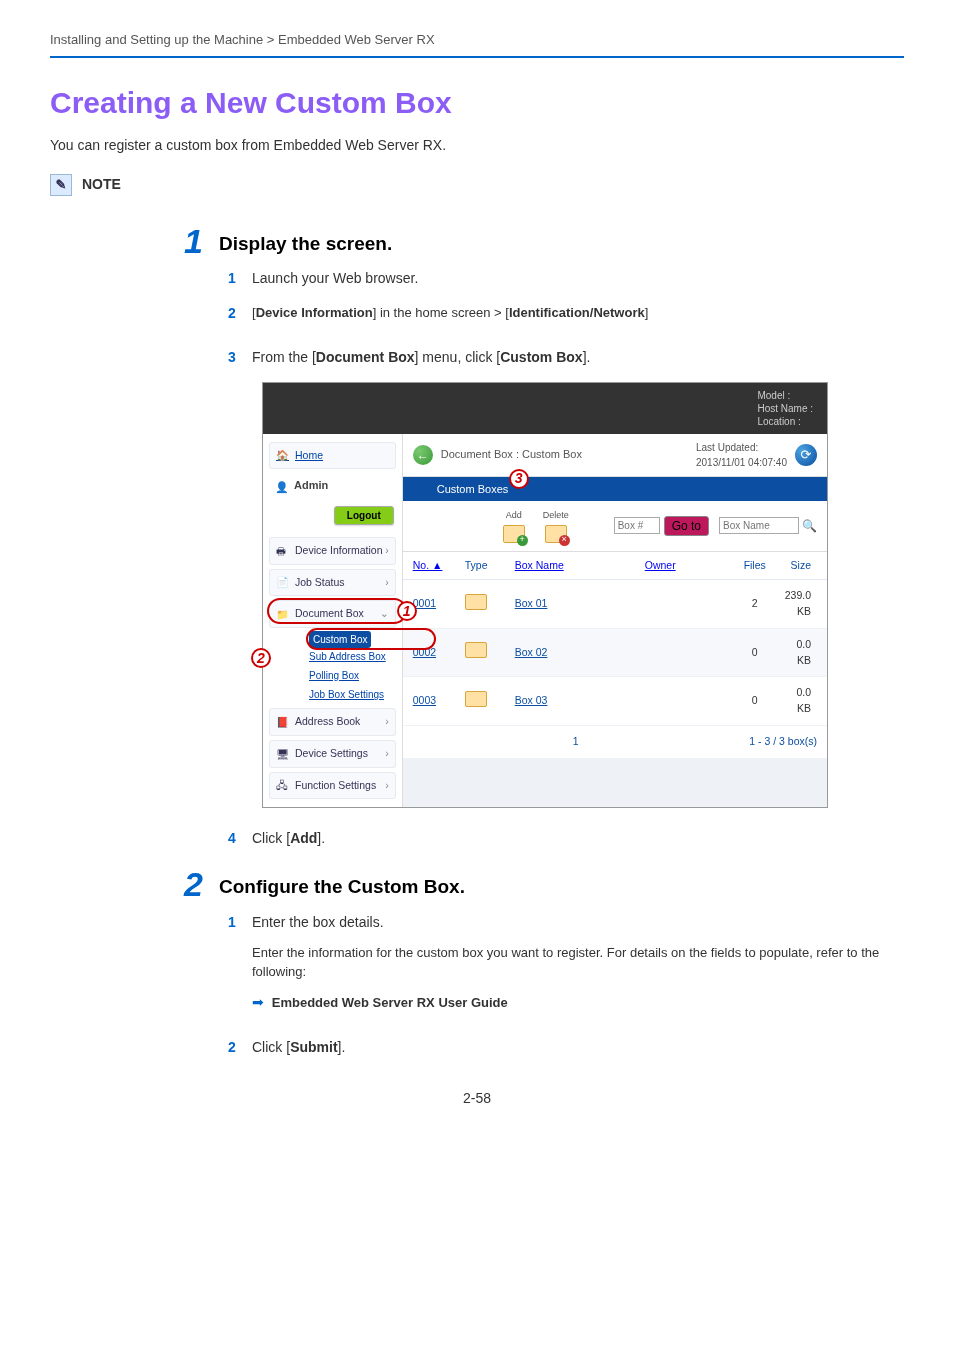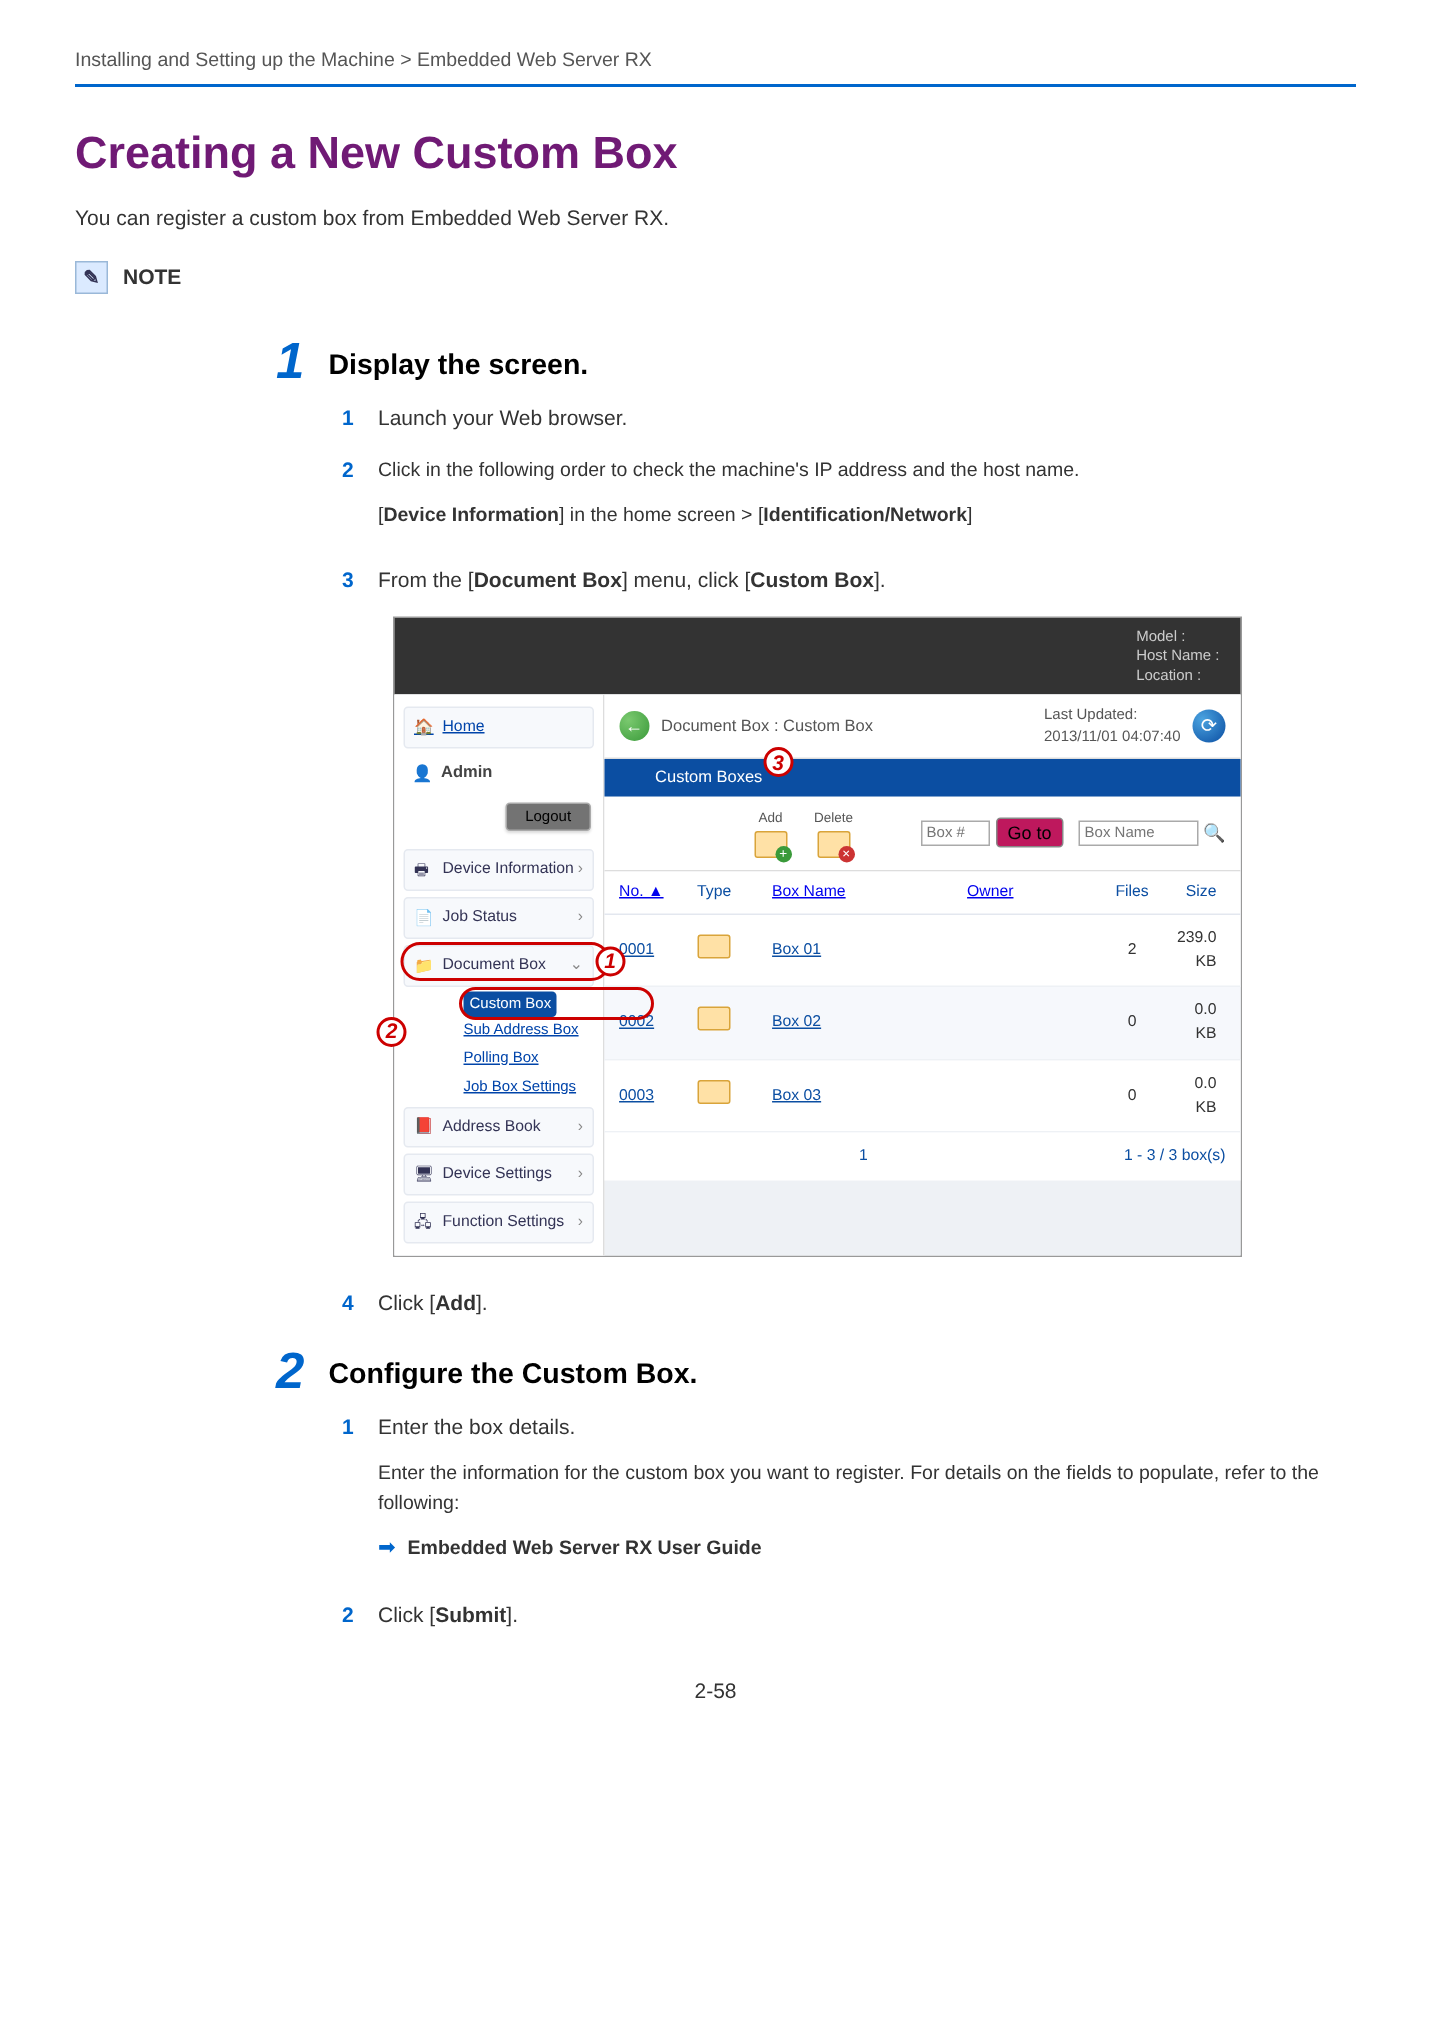--- a/index.html
+++ b/index.html
@@ -21,7 +21,7 @@
     margin-bottom: 22px;
   }
   h1.page-title {
-    color: #701a75;
+    color: #8b5cf6;
     font-weight: 800;
     font-size: 30px;
     margin-bottom: 10px;

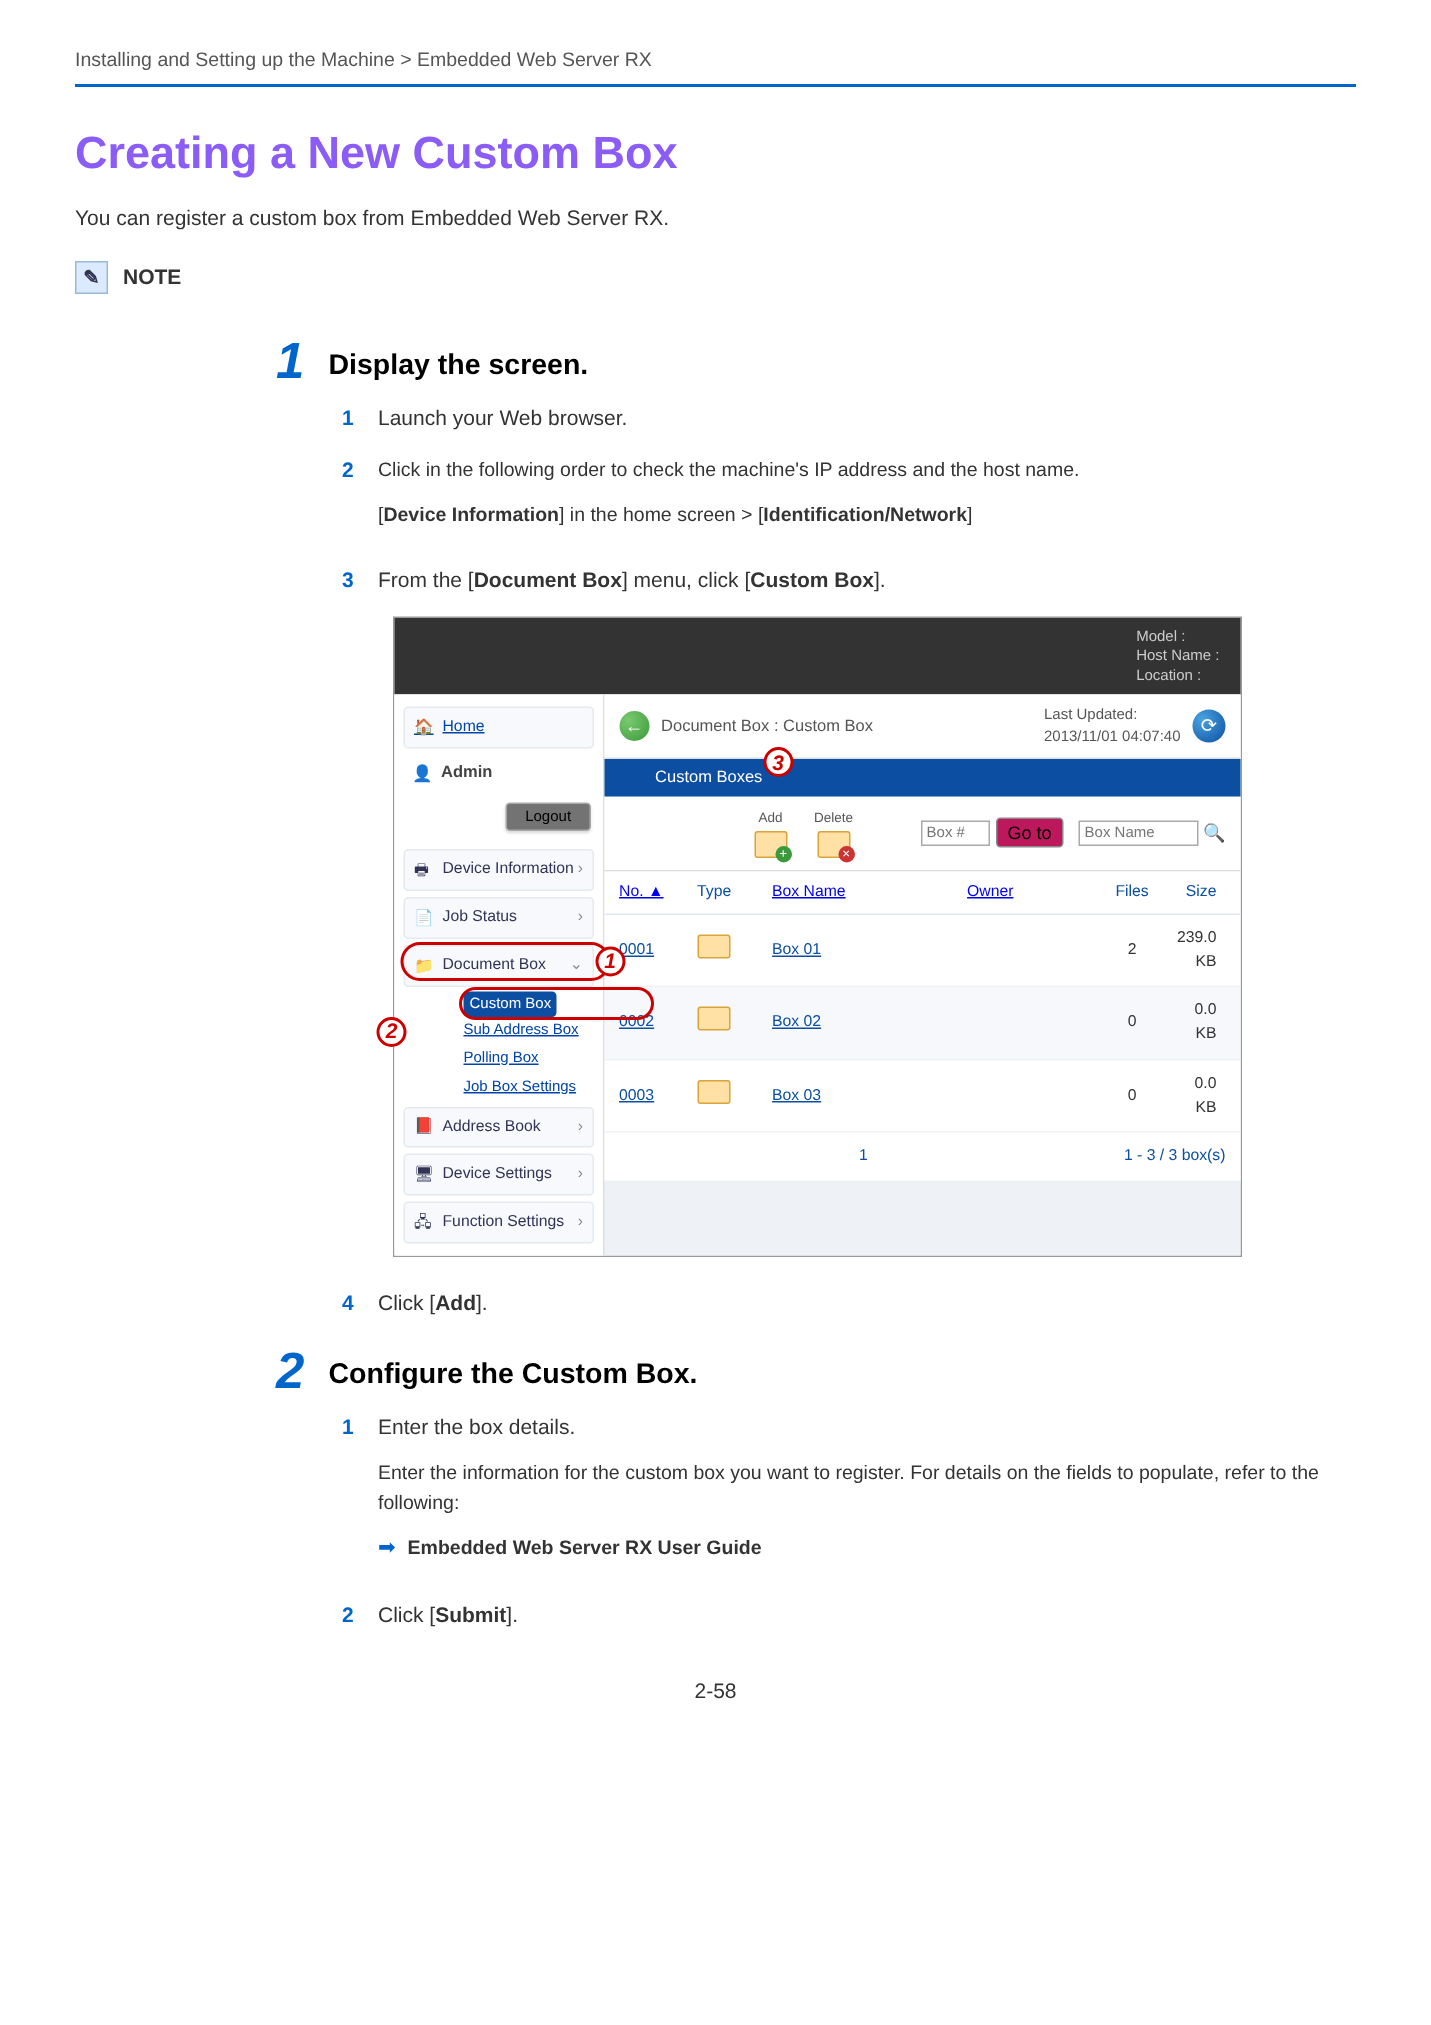--- a/index.html
+++ b/index.html
@@ -175,7 +175,6 @@
   <div class="sub">
     <div class="sn">2</div>
     <div class="sc">
-      <p style="font-size:13px">Click in the following order to check the machine's IP address and the host name.</p>
       <p style="font-size:13px">
         <span>[</span><b>Device Information</b><span>] in the home screen &gt; [</span><b>Identification/Network</b><span>]</span>
       </p>

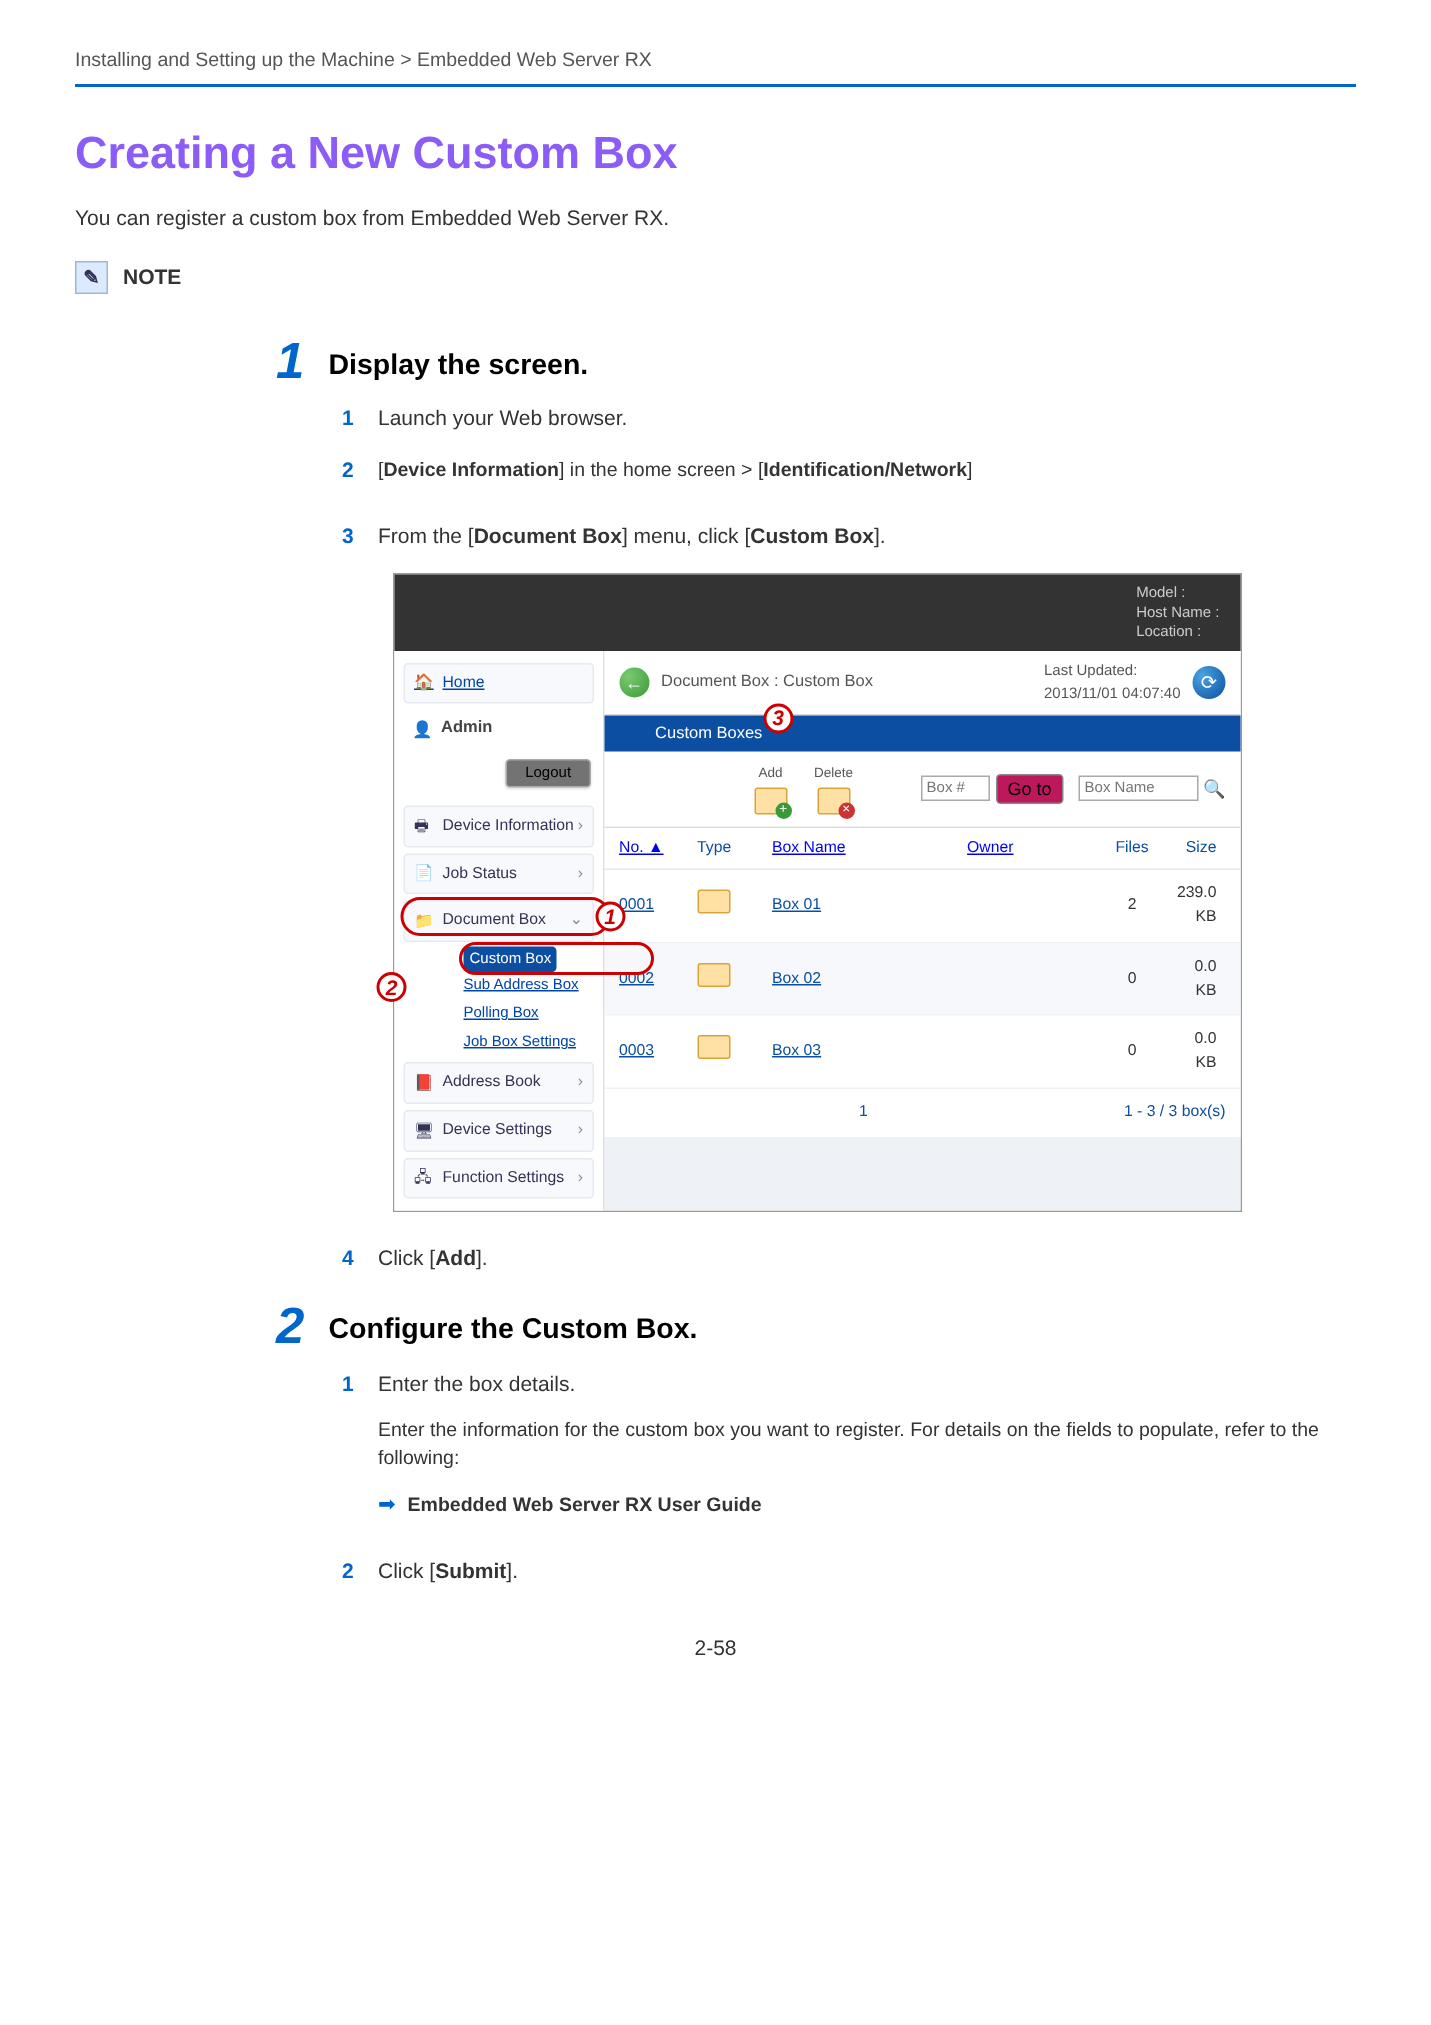--- a/index.html
+++ b/index.html
@@ -85,9 +85,10 @@
   .sb-left .row { display:flex; align-items:center; }
   .admin-row { color:#444; font-weight:bold; padding:4px 6px;}
   .logout-btn {
-    background: #737373; border: 1px solid #aaa; font-size: 10px;
+    background: #84cc16; border: 1px solid #aaa; font-size: 10px;
     padding: 3px 12px; border-radius: 3px; align-self: flex-end; margin: 4px 2px 8px 0;
     box-shadow: 0 1px 2px rgba(0,0,0,.15);
+    font-weight: bold;
   }
   .sub-list { margin-left: 6px; font-size: 10px; }
   .sub-list a { color:#0044aa; text-decoration: underline; display:block; padding:2px 0;}

